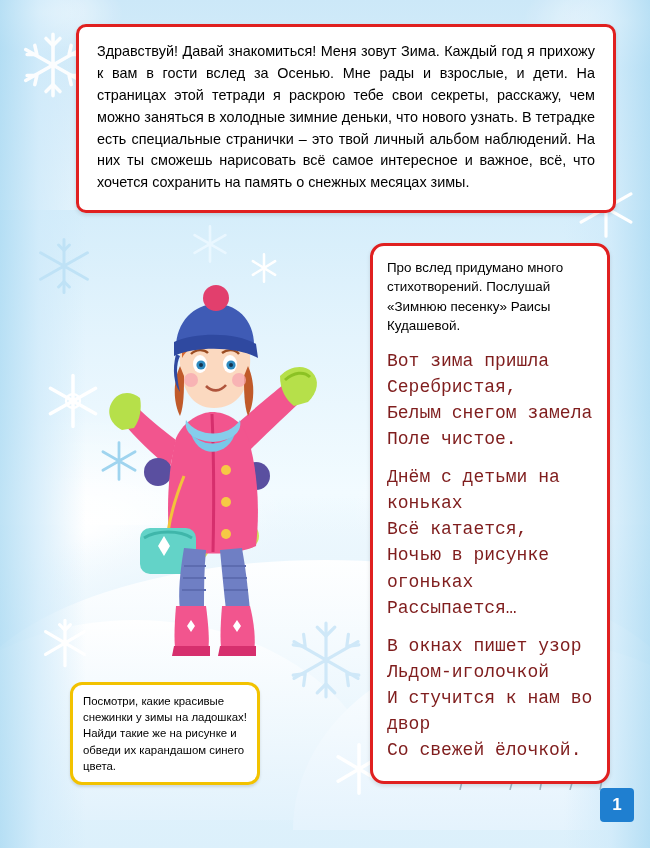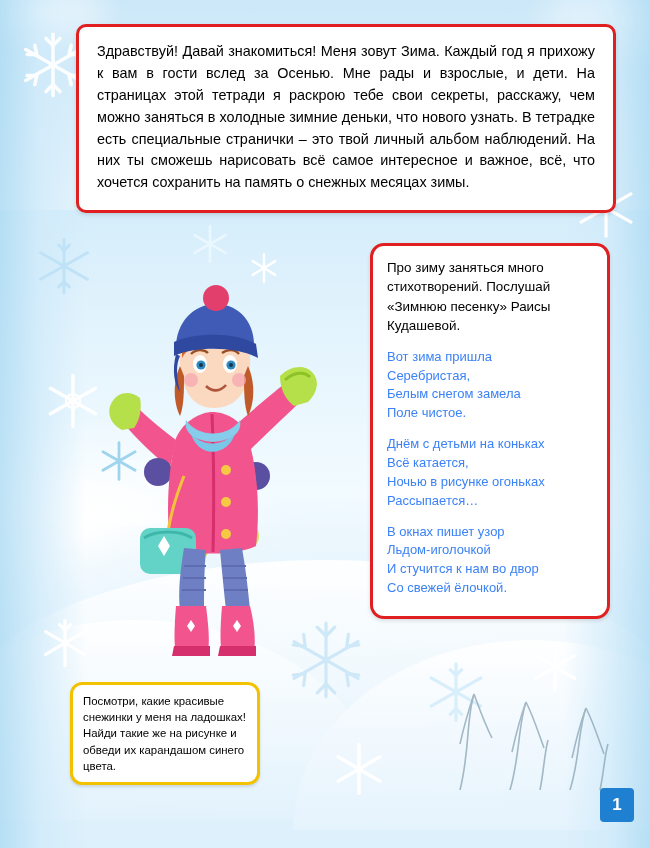--- a/index.html
+++ b/index.html
@@ -291,7 +291,7 @@
   </div>
 
   <div class="panel-poem">
-    <p class="lead">Про зиму заняться много стихотворений. Послушай «Зимнюю песенку» Раисы Кудашевой.</p>
+    <p class="lead">Про вслед придумано много стихотворений. Послушай «Зимнюю песенку» Раисы Кудашевой.</p>
     <p class="stanza">Вот зима пришла
       Серебристая,
 Белым снегом замела

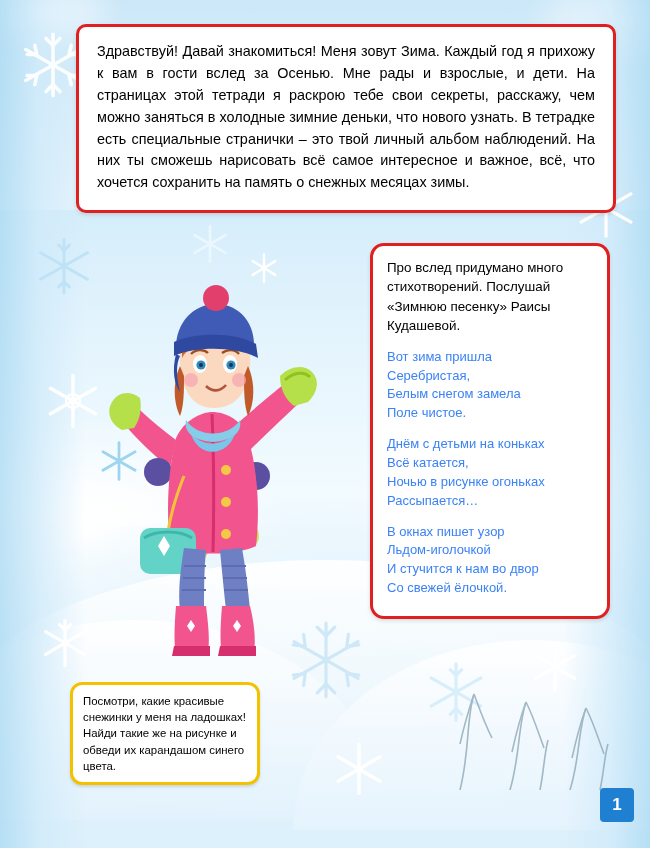--- a/index.html
+++ b/index.html
@@ -79,7 +79,7 @@
   .panel-poem .lead{
     margin:0 0 12px 0;font-size:13.4px;line-height:1.45;color:#000;text-align:left;
   }
-  .panel-poem .stanza{margin:0 0 12px 0;font-size:13px;line-height:1.45;color:#3b82f6;white-space:pre-line;}
+  .panel-poem .stanza{margin:0 0 12px 0;font-size:18px;line-height:1.45;color:#7f1d1d;white-space:pre-line;font-family:Liberation Mono, monospace;}
   .panel-poem .stanza:last-child{margin-bottom:4px;}
 
   .panel-task{

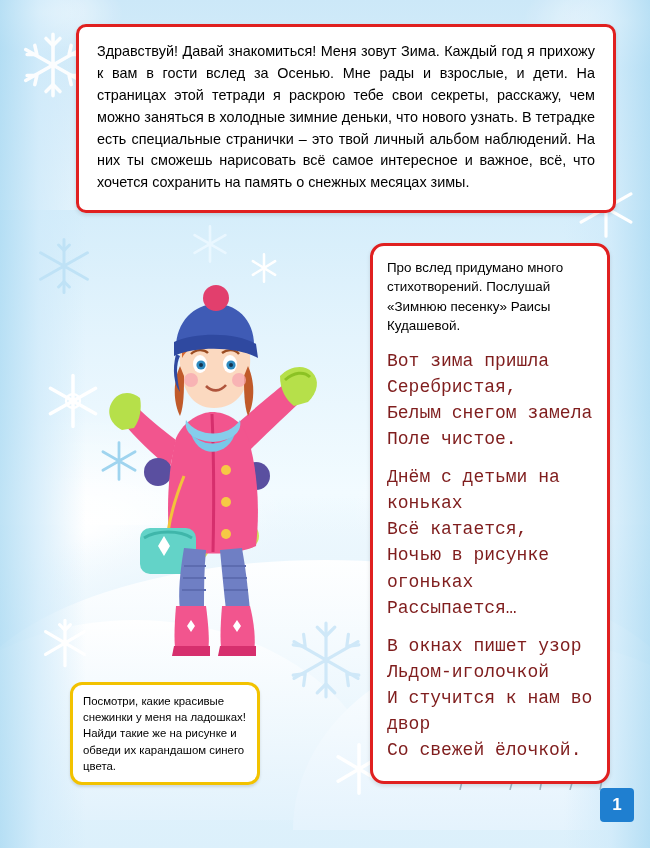--- a/index.html
+++ b/index.html
@@ -307,7 +307,7 @@
   </div>
 
   <div class="panel-task">
-    <p>Посмотри, какие красивые снежинки у меня на ладошках! Найди такие же на рисунке и обведи их карандашом синего цвета.</p>
+    <p>Посмотри, какие красивые снежинки у зимы на ладошках! Найди такие же на рисунке и обведи их карандашом синего цвета.</p>
   </div>
 
   <div class="page-number">1</div>

